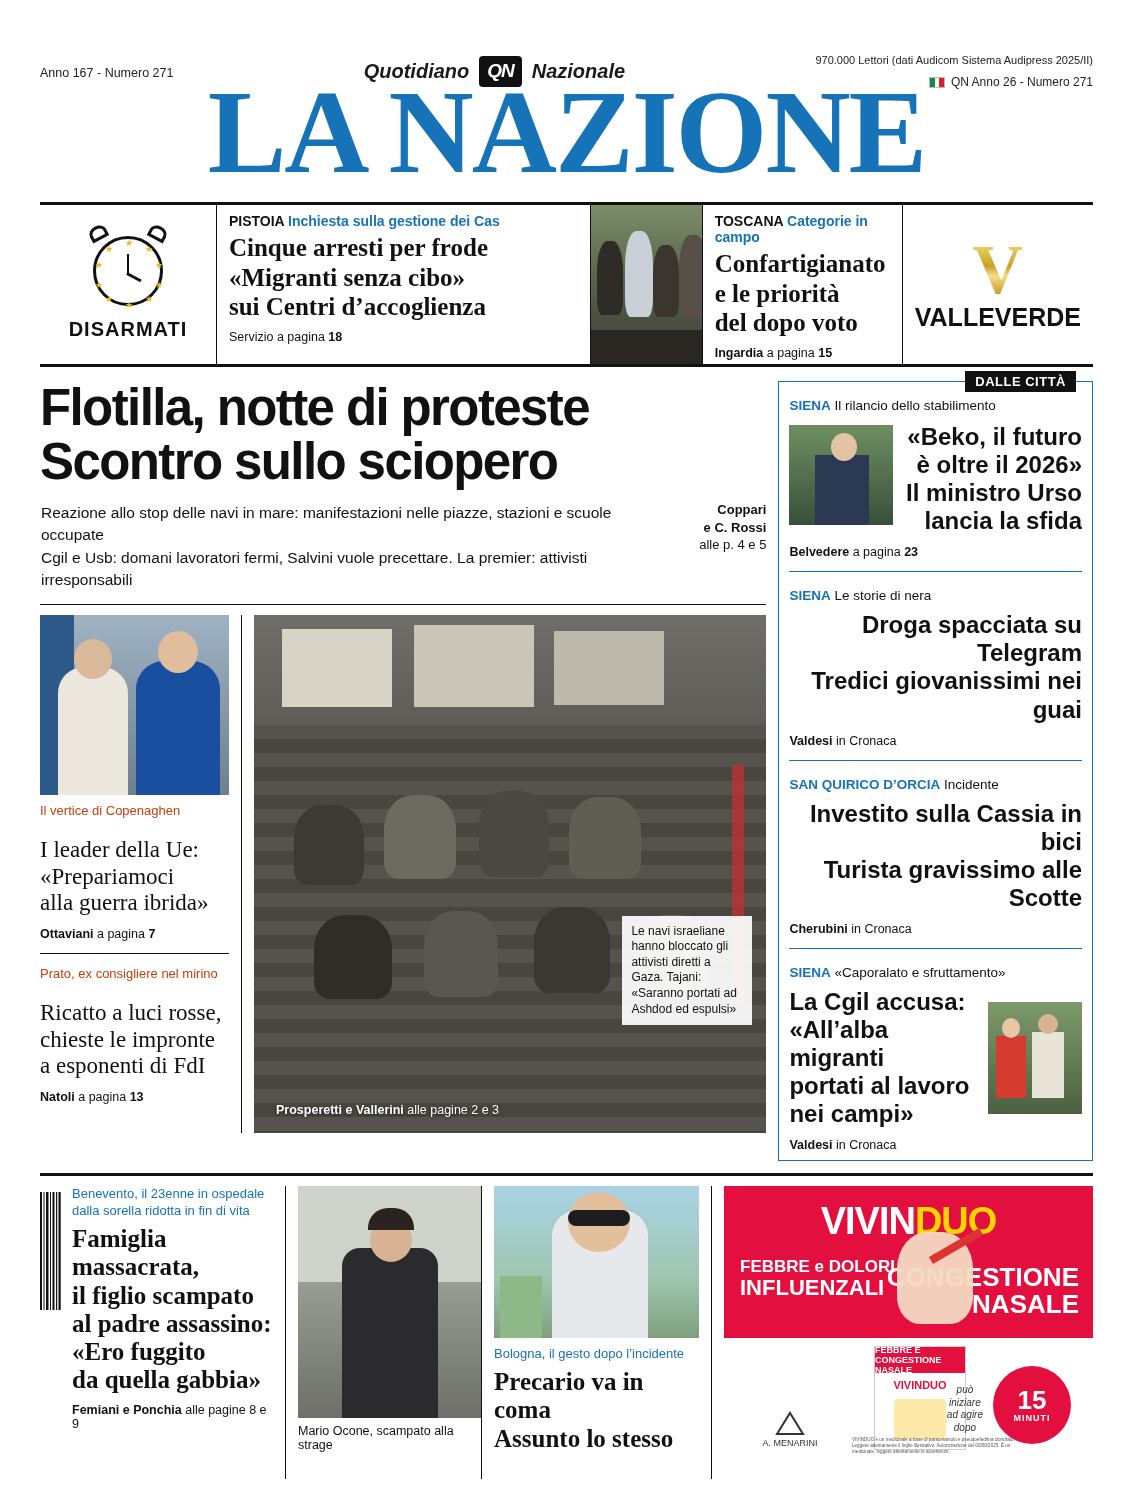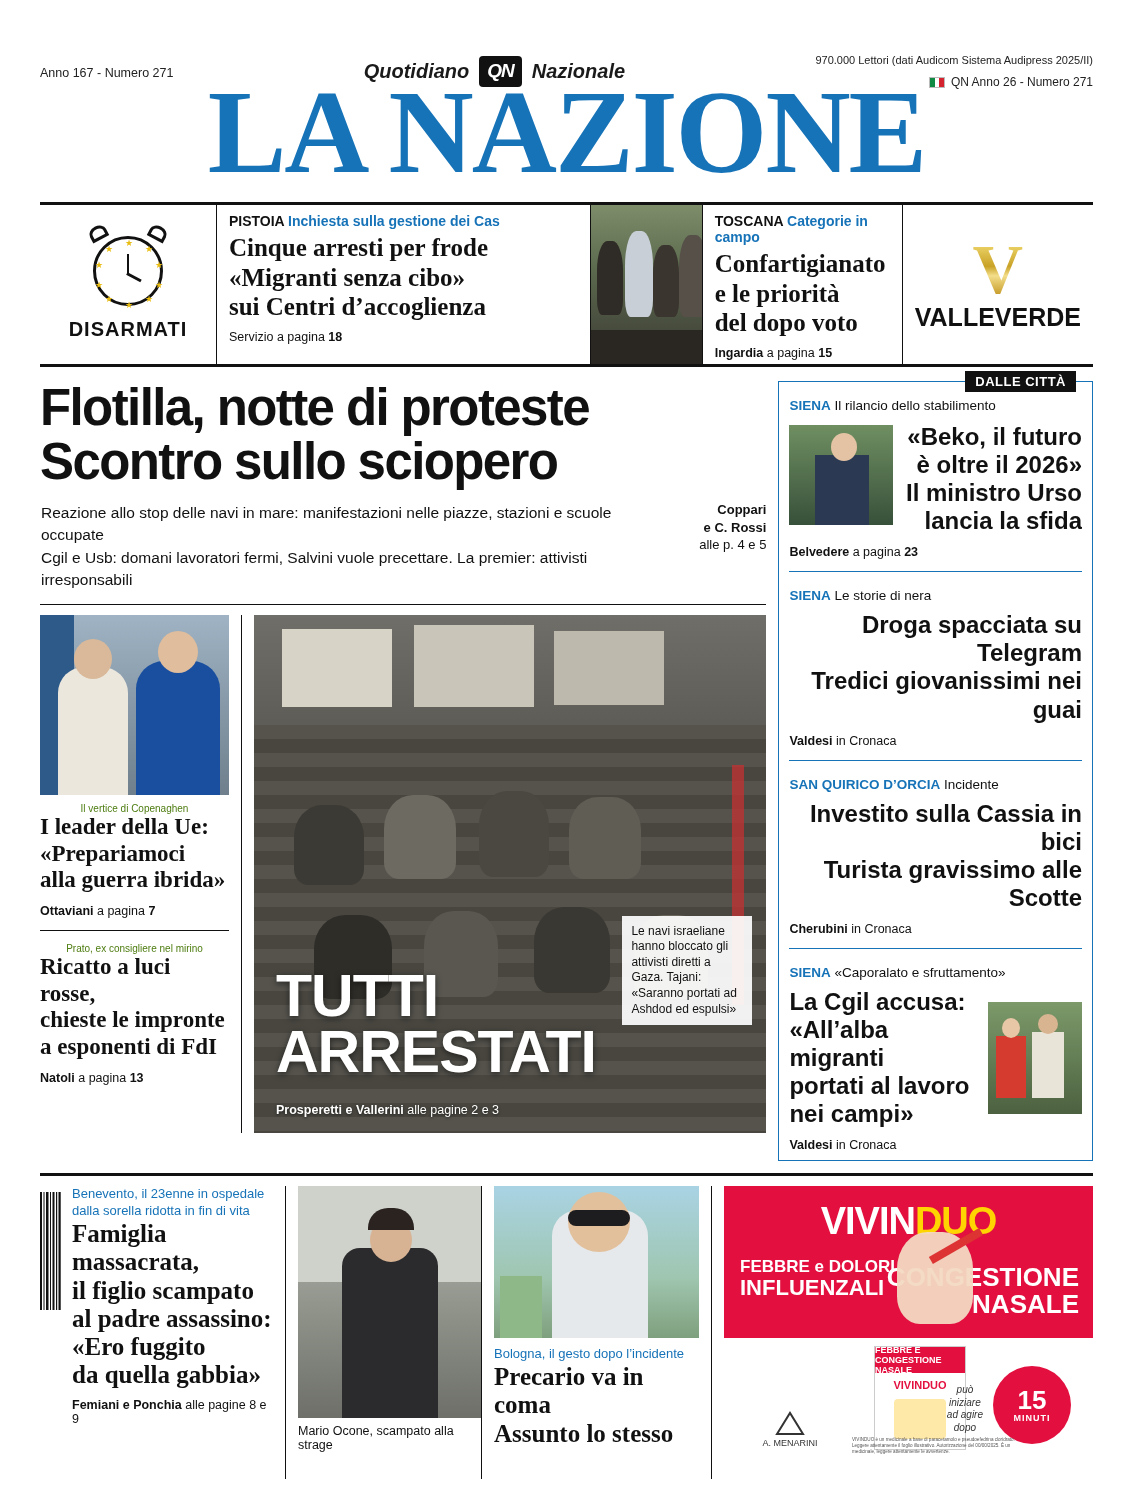--- a/index.html
+++ b/index.html
@@ -88,7 +88,7 @@
   .photo-main { flex:1; margin-left:12px; position:relative; background:#3a3a38; overflow:hidden; }
 
   .ph { background:#8c8c88; position:relative; overflow:hidden; }
-  .mini-cap { font-size:10px; color:#4d7c0f; margin-top:8px;text-align:center; }
+  .mini-cap { font-size:13px; color:#c2410c; margin-top:8px; }
   .mini-head { font-family:"Liberation Serif", serif; font-weight:bold; font-size:23px; line-height:1.16; margin-top:0; }
   .mini-ref { font-size:12.5px; margin-top:10px; }
   .sep { border-top:1px solid #111; margin:12px 0; }

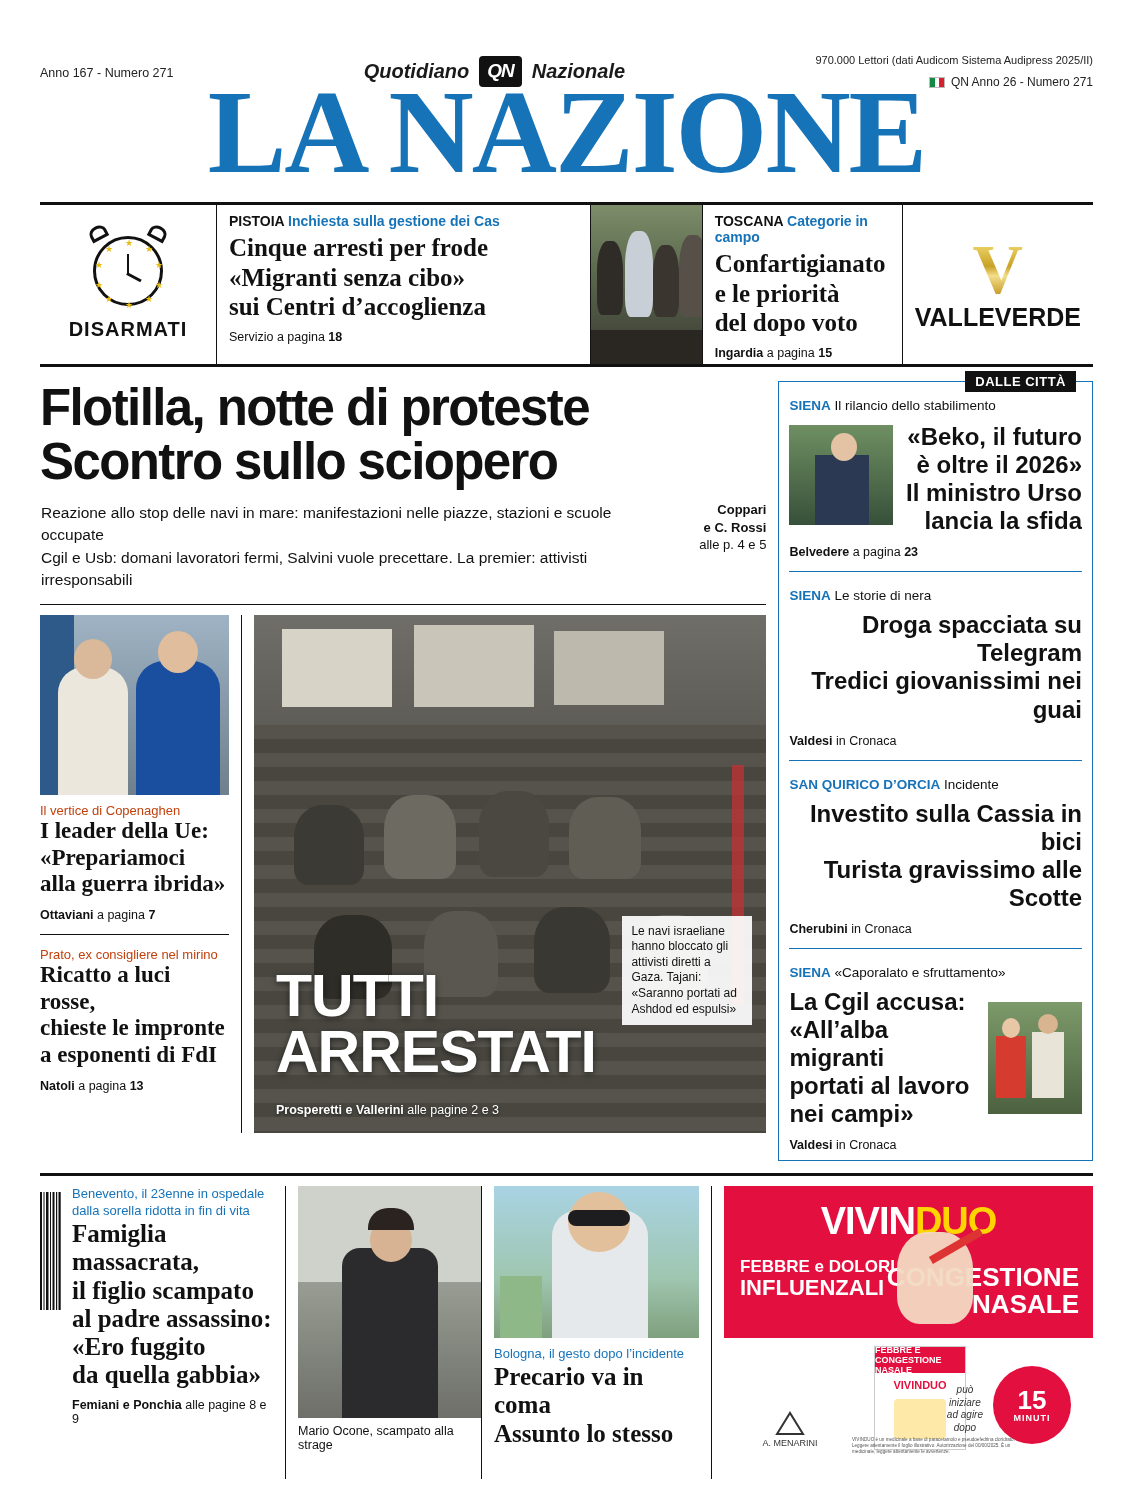--- a/index.html
+++ b/index.html
@@ -89,7 +89,7 @@
 
   .ph { background:#8c8c88; position:relative; overflow:hidden; }
   .mini-cap { font-size:13px; color:#c2410c; margin-top:8px; }
-  .mini-head { font-family:"Liberation Serif", serif; font-weight:bold; font-size:23px; line-height:1.16; margin-top:0; }
+  .mini-head { font-family:"Liberation Serif", serif; font-weight:normal; font-size:23px; line-height:1.16; margin-top:19px; }
   .mini-ref { font-size:12.5px; margin-top:10px; }
   .sep { border-top:1px solid #111; margin:12px 0; }
 

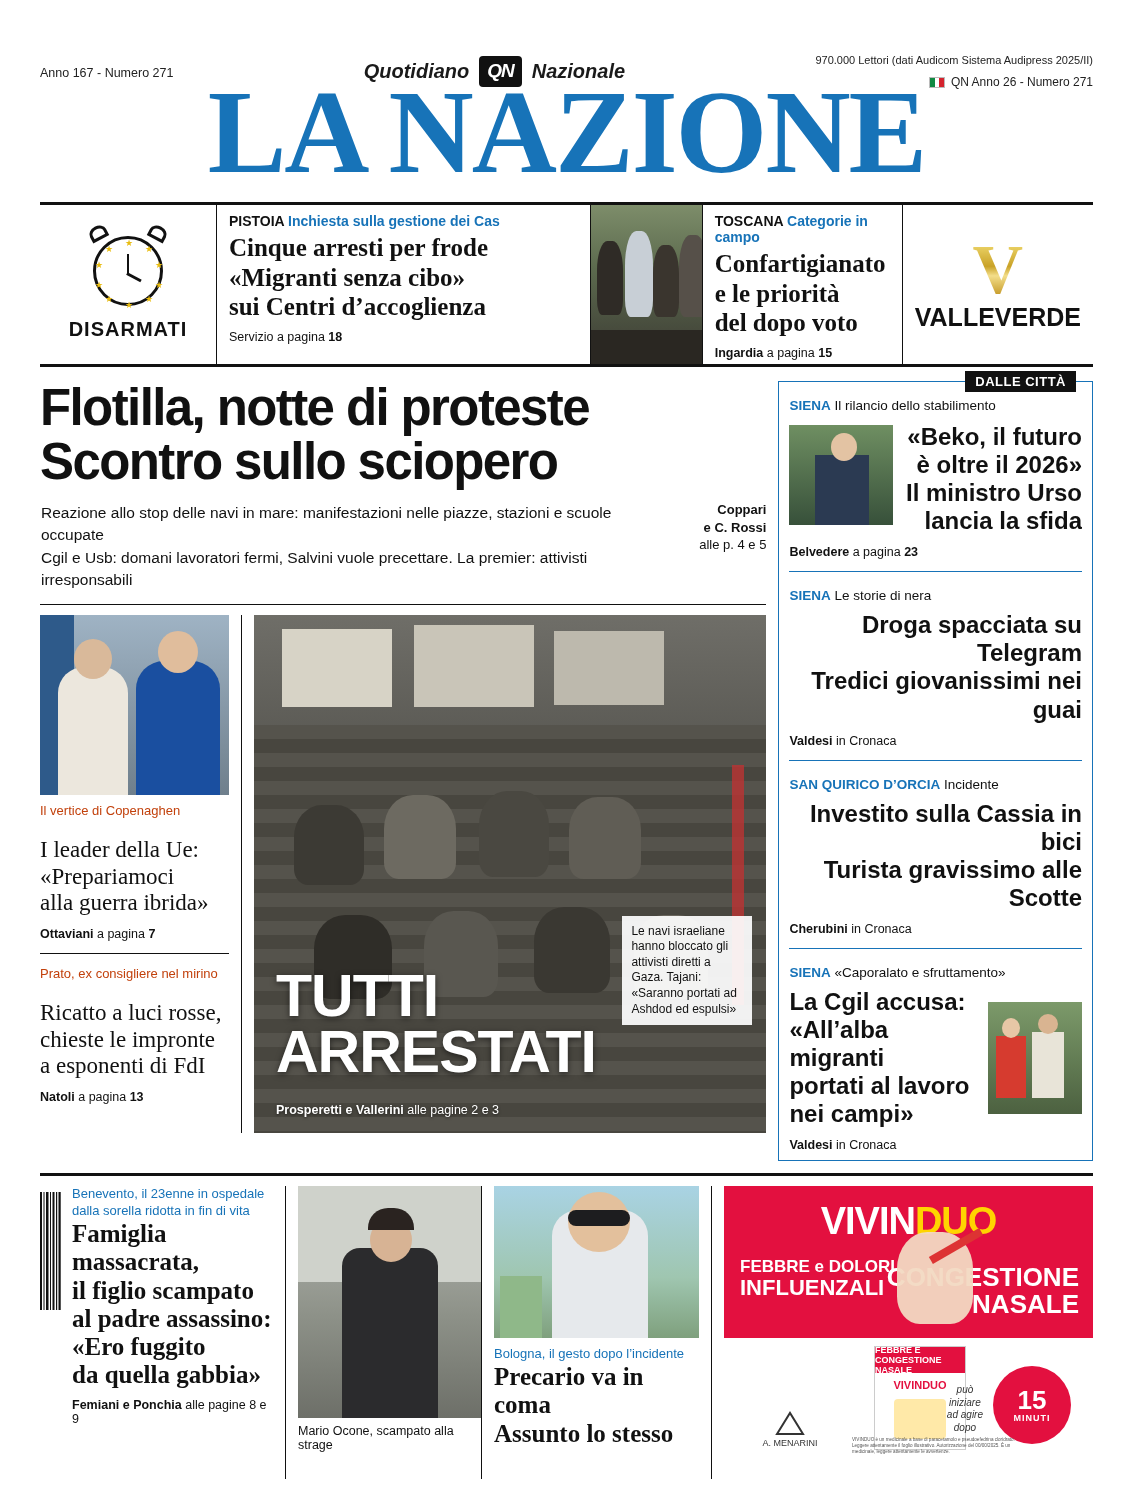--- a/index.html
+++ b/index.html
@@ -313,10 +313,6 @@
           <div style="position:absolute;right:22px;top:150px;width:12px;height:240px;background:#b33;opacity:.8;"></div>
 
           <div class="photo-box">Le navi israeliane hanno bloccato gli attivisti diretti a Gaza. Tajani: «Saranno portati ad Ashdod ed espulsi»</div>
-          <div class="tutti">
-            <div>TUTTI</div>
-            <div>ARRESTATI</div>
-          </div>
           <div class="photo-credit">
             <b>Prosperetti e Vallerini</b><span> alle pagine 2 e 3</span>
           </div>

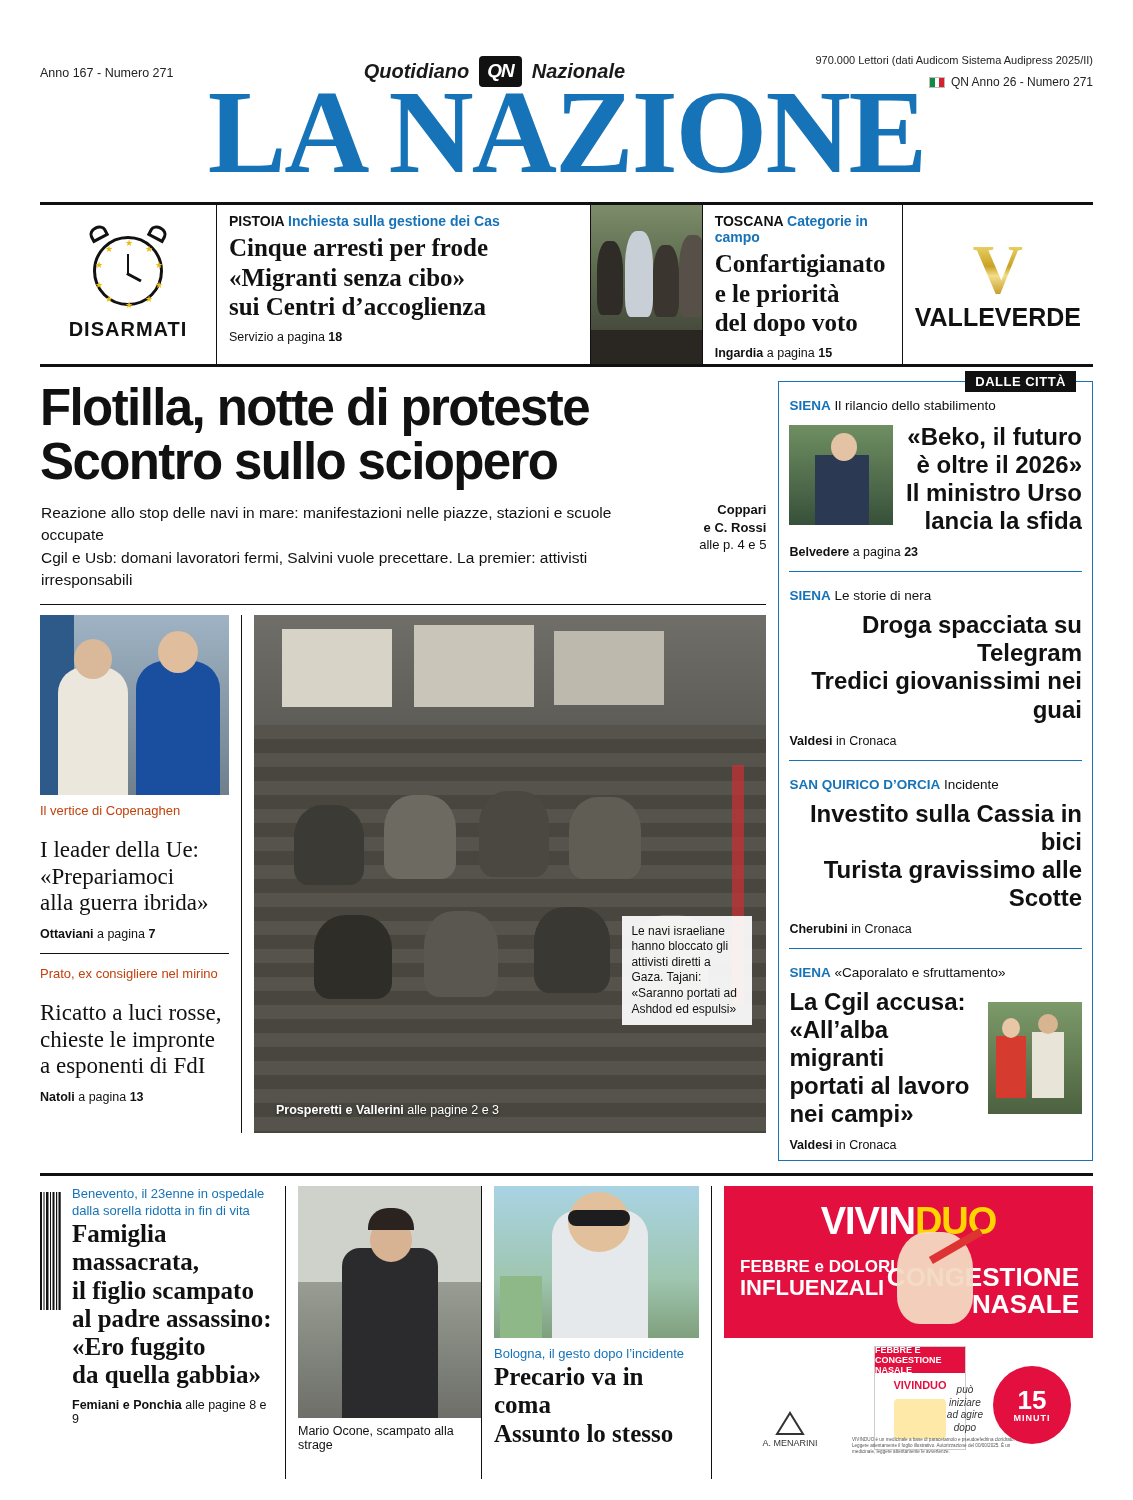--- a/index.html
+++ b/index.html
@@ -118,7 +118,7 @@
   .b3 { width:230px; padding:0 12px; }
   .b4 { flex:1; padding:0 0 0 12px; border-right:none; }
   .b-kicker { font-size:13px; color:#1773b8; line-height:1.3; }
-  .b-head { font-family:"Liberation Serif", serif; font-weight:bold; font-size:25px; line-height:1.13; }
+  .b-head { font-family:"Liberation Serif", serif; font-weight:bold; font-size:25px; line-height:1.13; margin-top:5px; }
   .b-ref { font-size:12.5px; margin-top:8px; }
   .b-cap { font-size:12.5px; margin-top:6px; }
 

